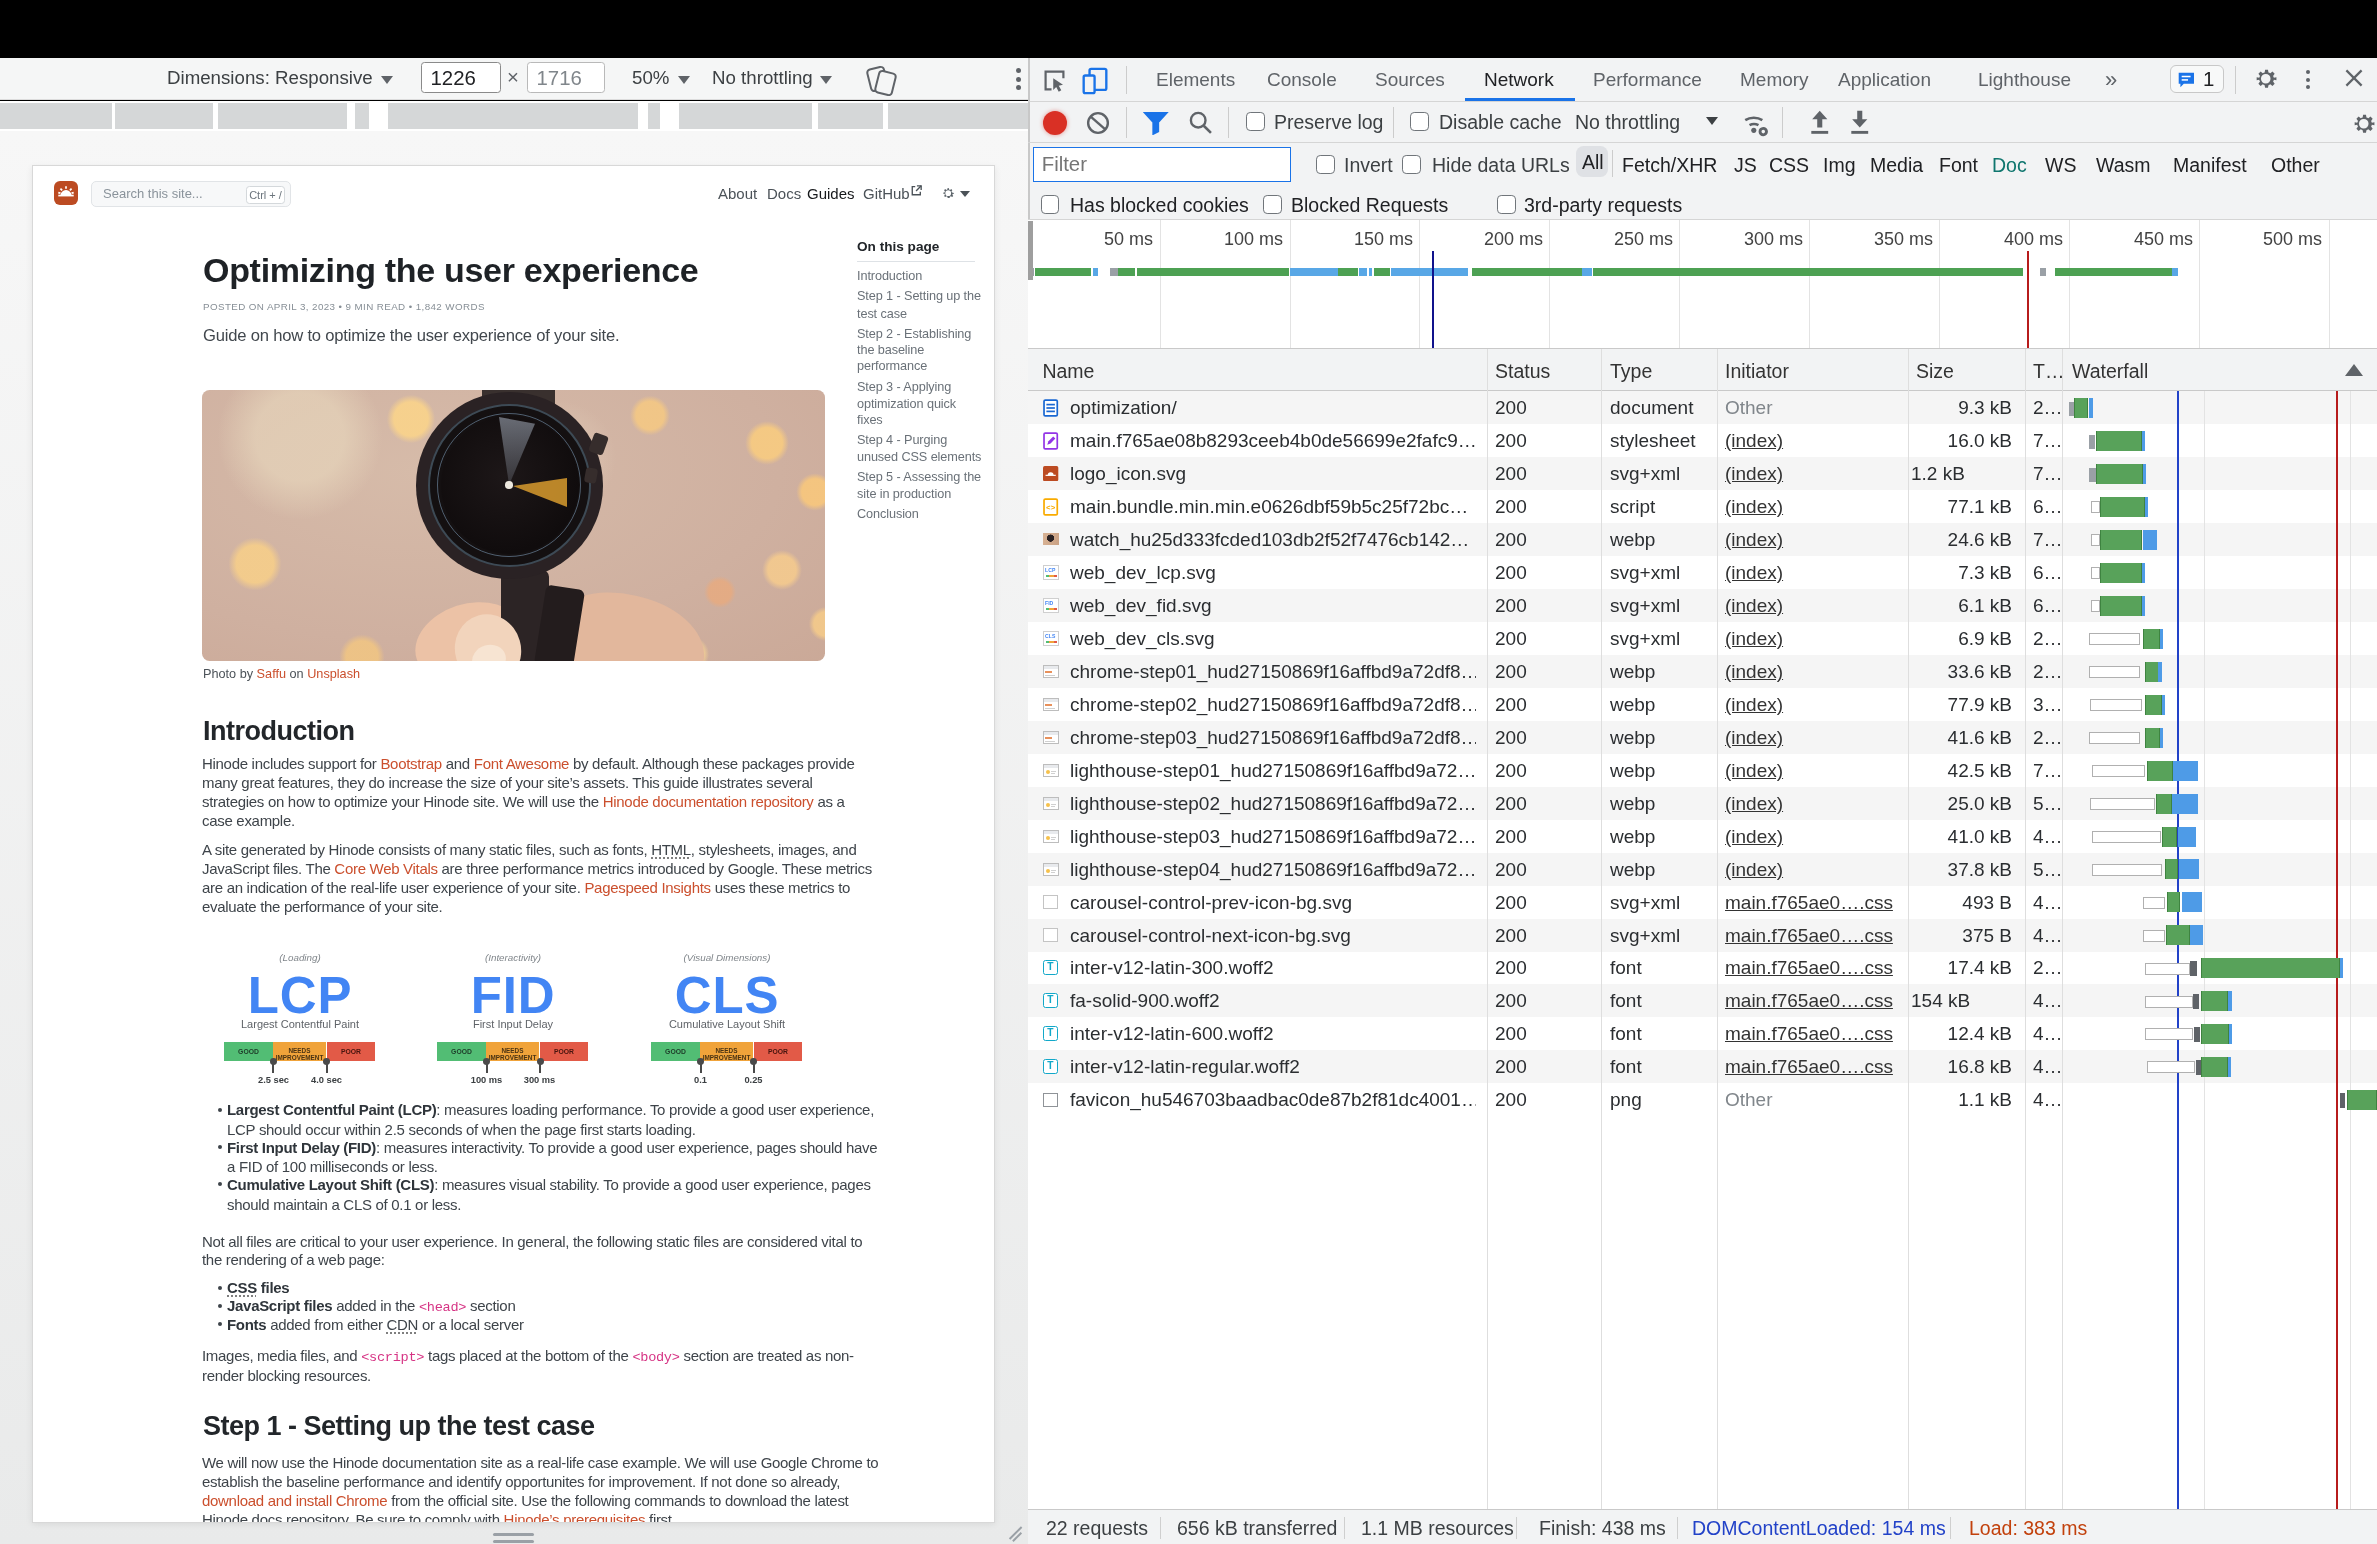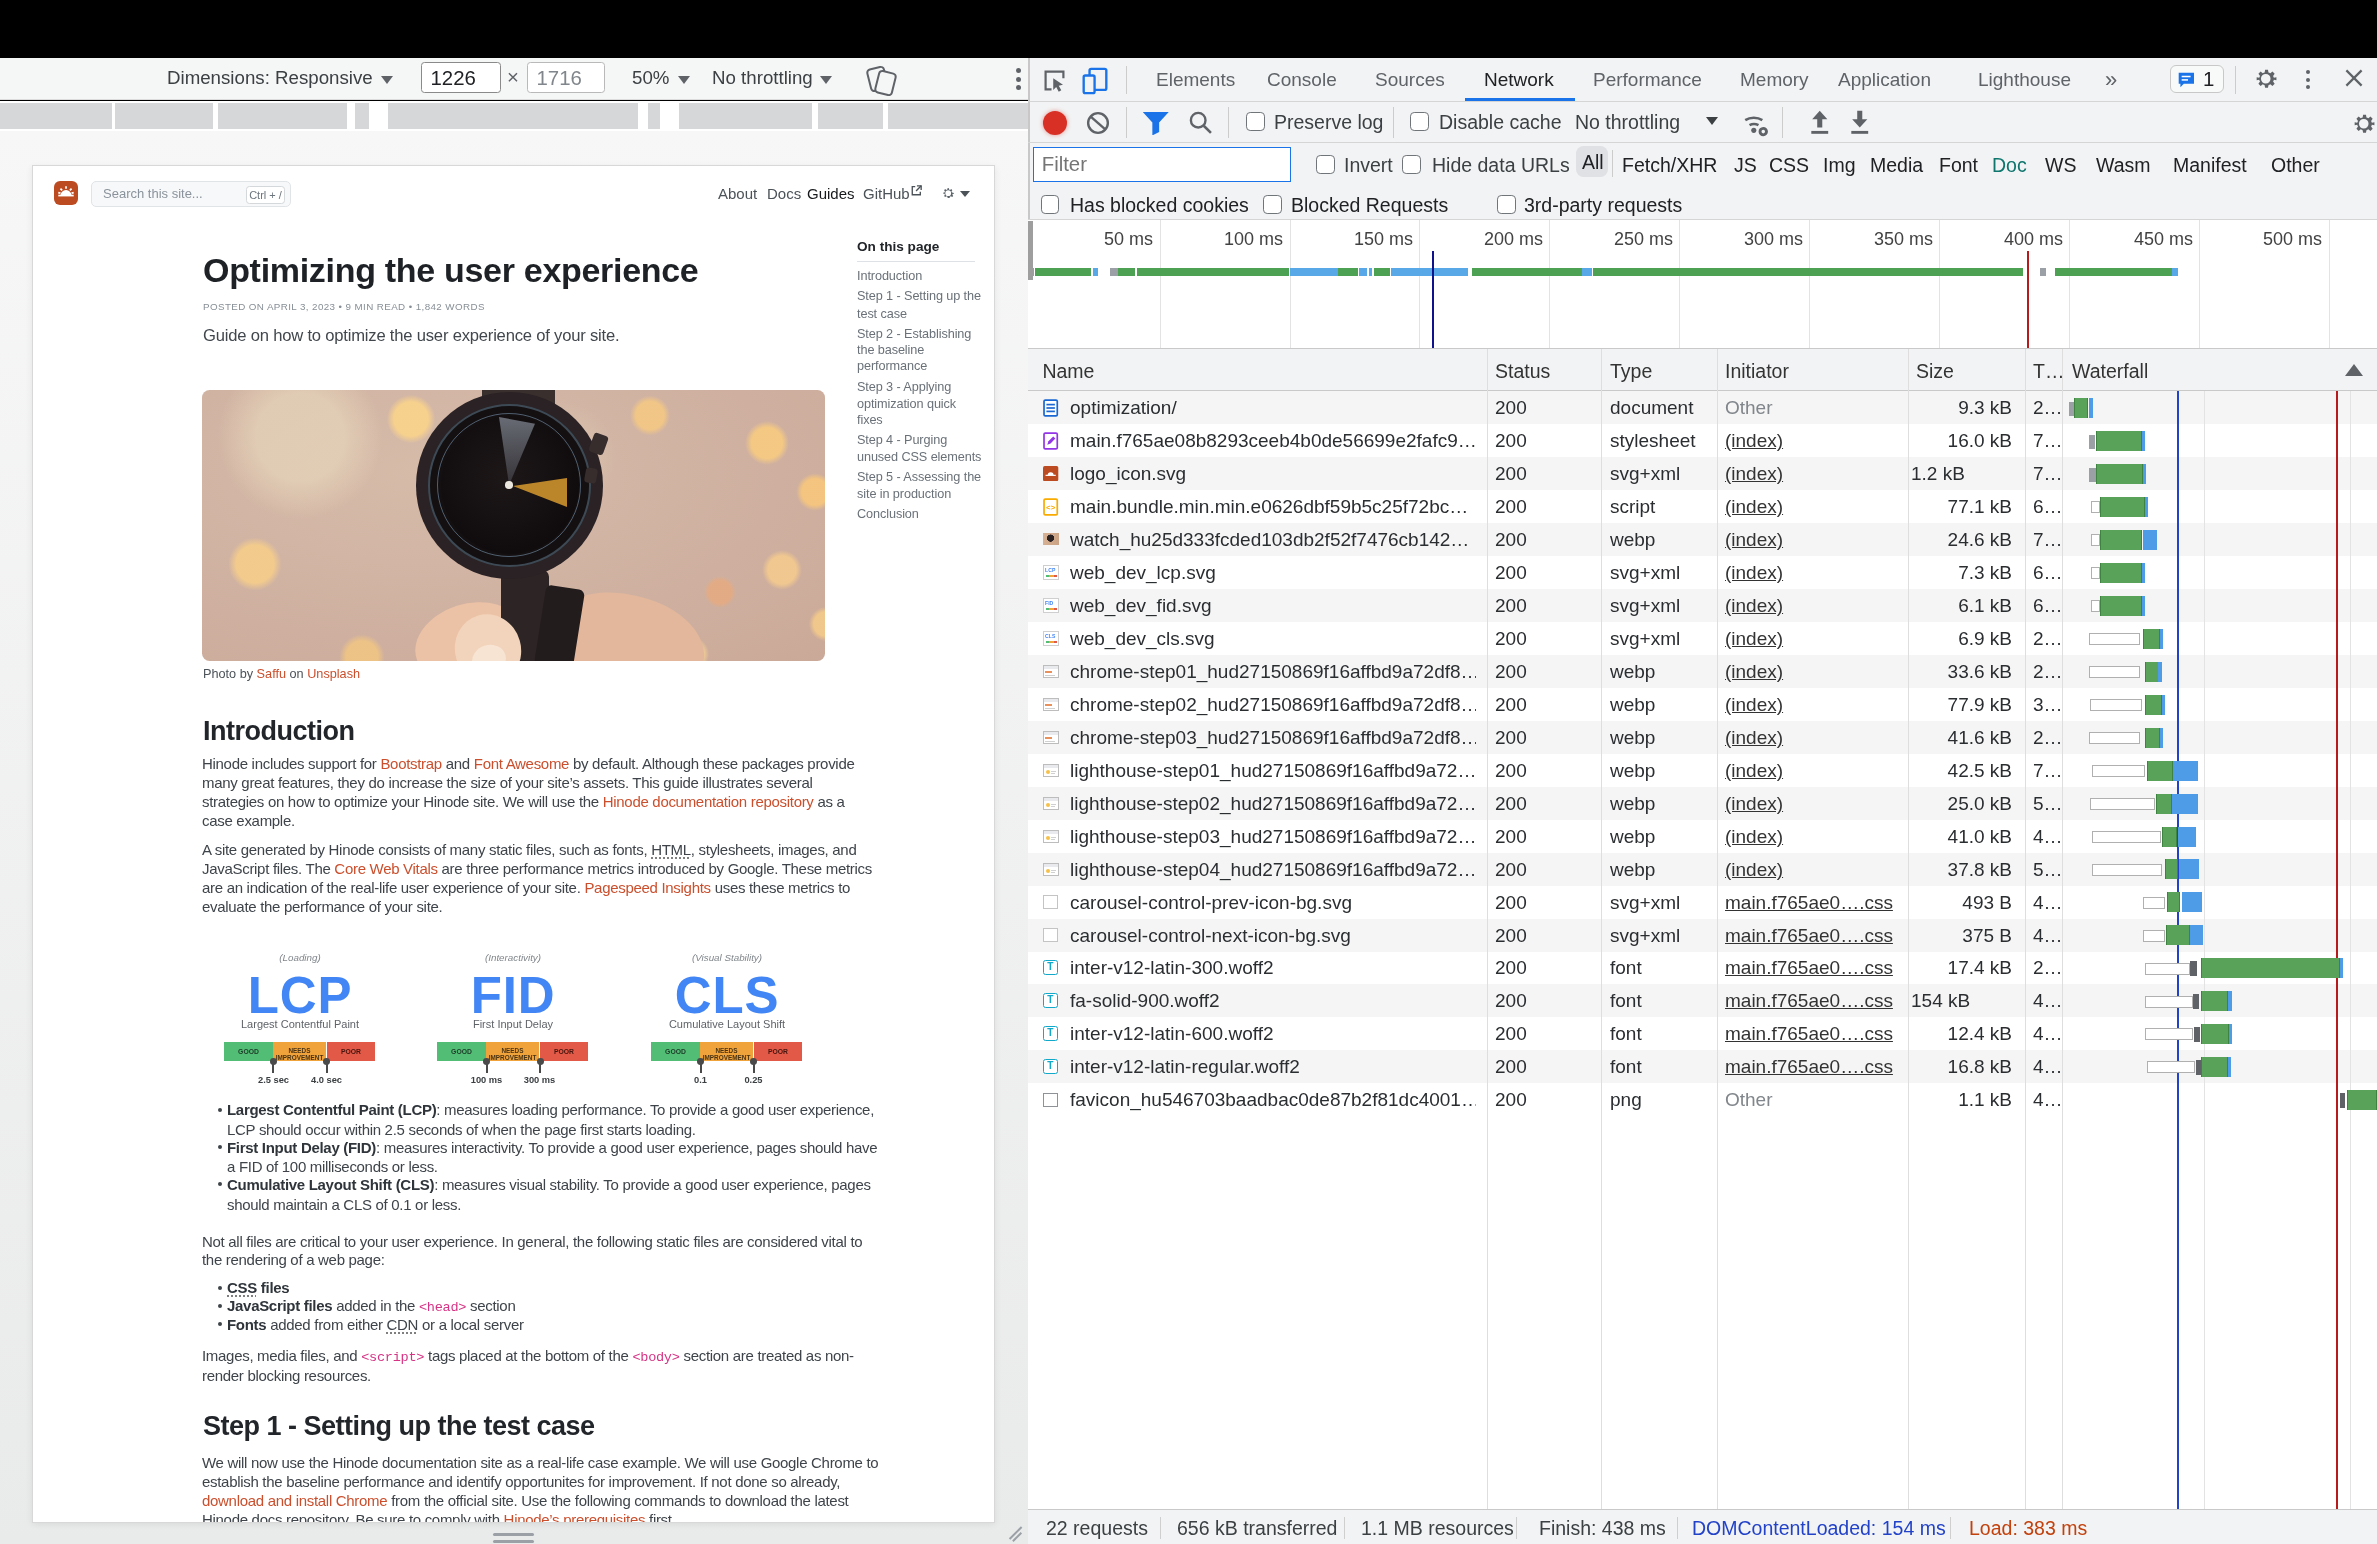--- a/index.html
+++ b/index.html
@@ -184,7 +184,7 @@
 <div class="a" style="left:504px;top:892px;width:6.8px;height:6.8px;border-radius:3.4px;background:#4a4a4a"></div>
 <div class="a" style="left:506px;top:895px;width:1.7px;height:12px;background:#4a4a4a"></div>
 <div class="a" style="left:464px;top:909px;width:85px;text-align:center;font-size:9.3px;font-weight:bold;color:#3c4043">300 ms</div>
-<div class="a" style="left:626px;top:786px;width:136px;text-align:center;font-size:9.8px;color:#80868b;font-style:italic">(Visual Stability)</div>
+<div class="a" style="left:626px;top:786px;width:136px;text-align:center;font-size:9.8px;color:#80868b;font-style:italic">(Visual Dimensions)</div>
 <div class="a" style="left:592px;top:800px;width:204px;text-align:center;font-size:51px;font-weight:bold;color:#4285f4;letter-spacing:0.8px">CLS</div>
 <div class="a" style="left:575px;top:852px;width:238px;text-align:center;font-size:11px;color:#5f6368">Cumulative Layout Shift</div>
 <div class="a" style="left:618px;top:876px;width:49px;height:18.7px;background:#52bd74"></div>

